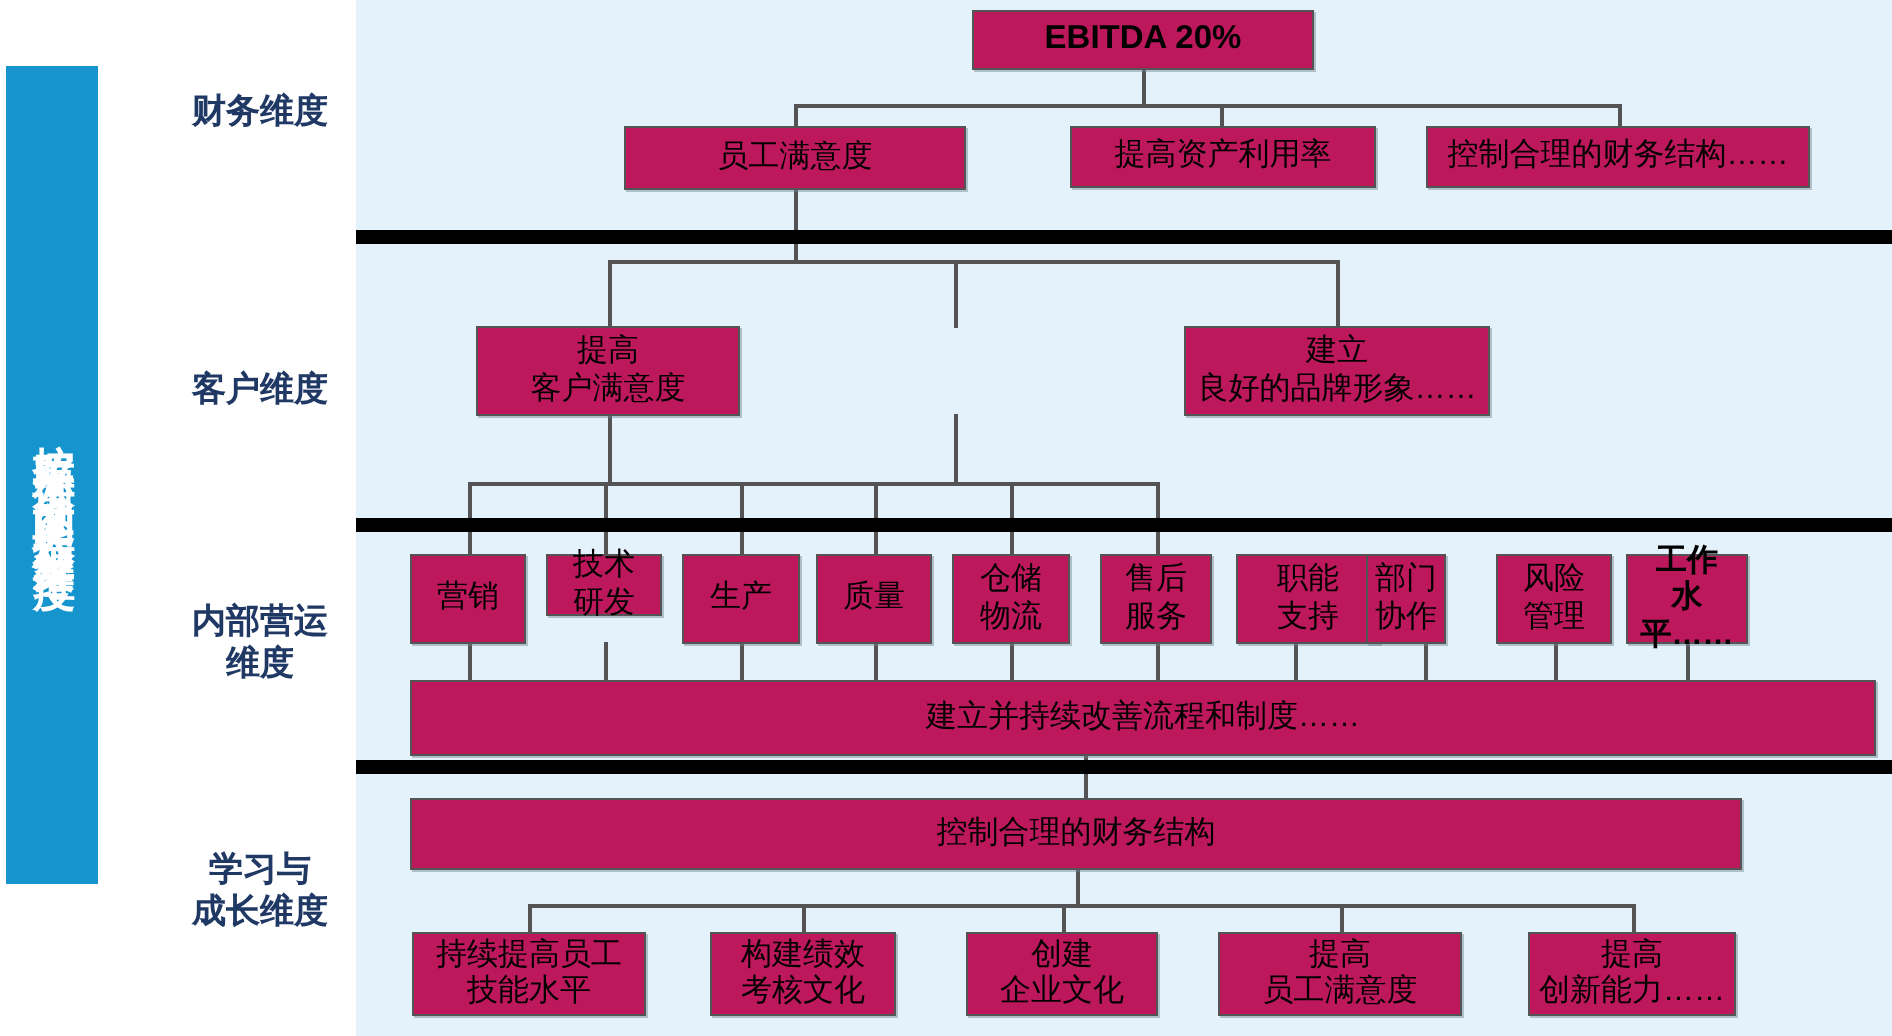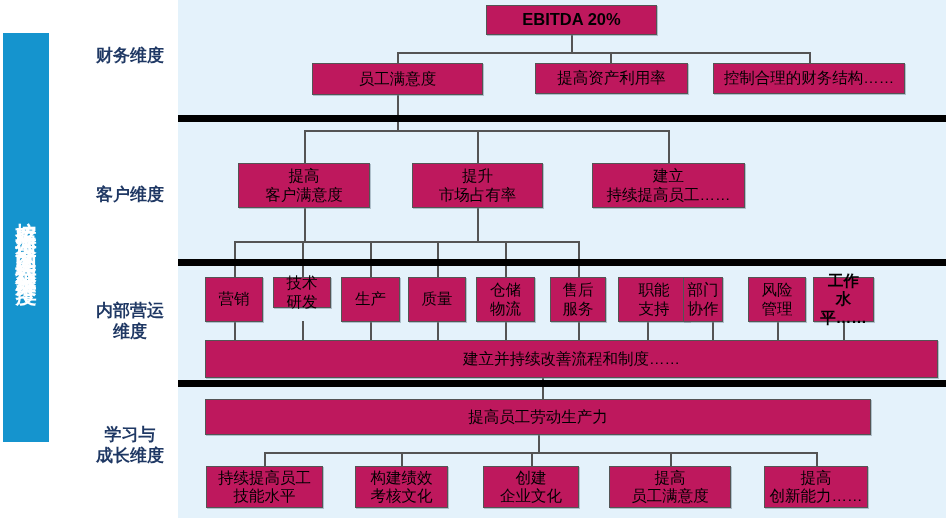--- a/index.html
+++ b/index.html
@@ -112,8 +112,6 @@
 
   <div class="box" style="left:238px;top:163px;width:132px;height:45px;">提高
 客户满意度</div>
-  <div class="box" style="left:412px;top:163px;width:131px;height:45px;">提升
-市场占有率</div>
   <div class="box" style="left:592px;top:163px;width:153px;height:45px;">建立
 持续提高员工……</div>
 

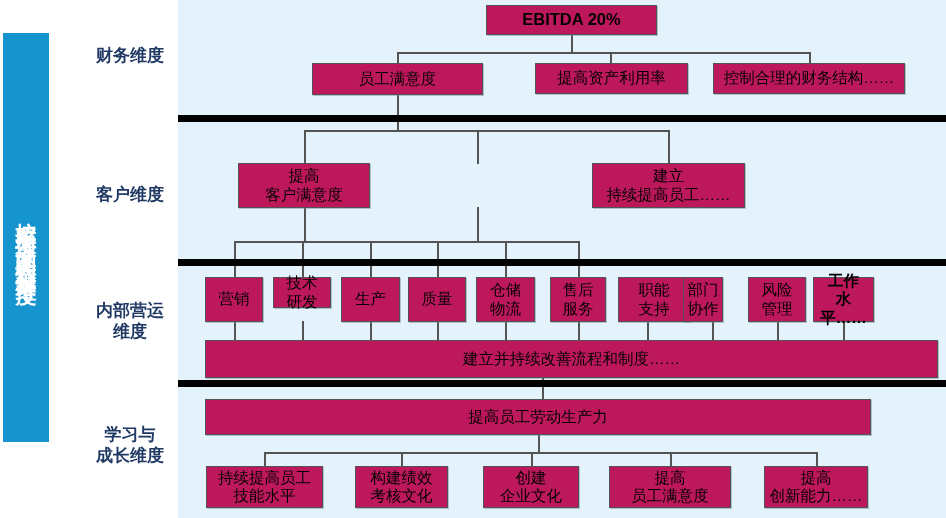--- a/index.html
+++ b/index.html
@@ -113,7 +113,7 @@
   <div class="box" style="left:238px;top:163px;width:132px;height:45px;">提高
 客户满意度</div>
   <div class="box" style="left:592px;top:163px;width:153px;height:45px;">建立
-持续提高员工……</div>
+良好的品牌形象……</div>
 
   <div class="box" style="left:205px;top:277px;width:58px;height:45px;">营销</div>
   <div class="box" style="left:273px;top:277px;width:58px;height:31px;">技术

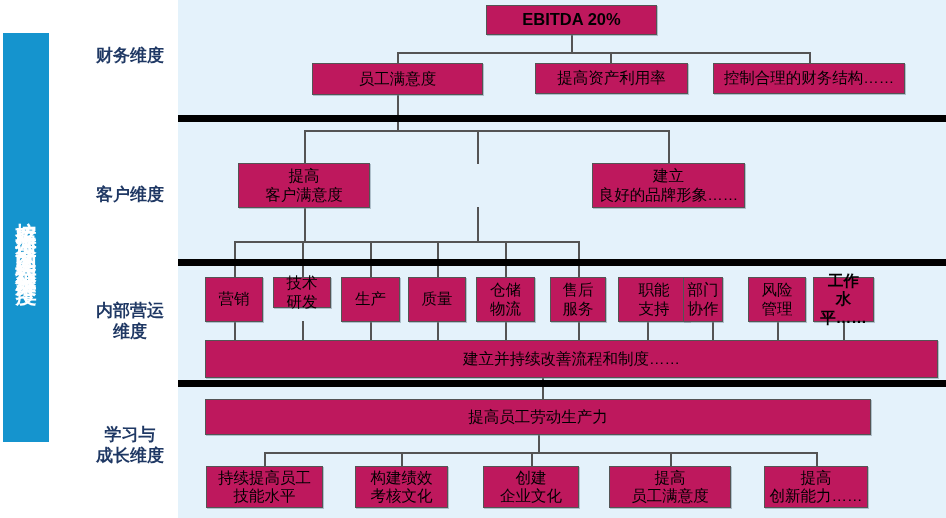--- a/index.html
+++ b/index.html
@@ -134,7 +134,7 @@
 水平……</div>
   <div class="box" style="left:205px;top:340px;width:733px;height:38px;">建立并持续改善流程和制度……</div>
 
-  <div class="box" style="left:205px;top:399px;width:666px;height:36px;">提高员工劳动生产力</div>
+  <div class="box" style="left:205px;top:399px;width:666px;height:36px;">控制合理的财务结构</div>
   <div class="box" style="left:206px;top:466px;width:117px;height:42px;">持续提高员工
 技能水平</div>
   <div class="box" style="left:483px;top:466px;width:96px;height:42px;">创建

